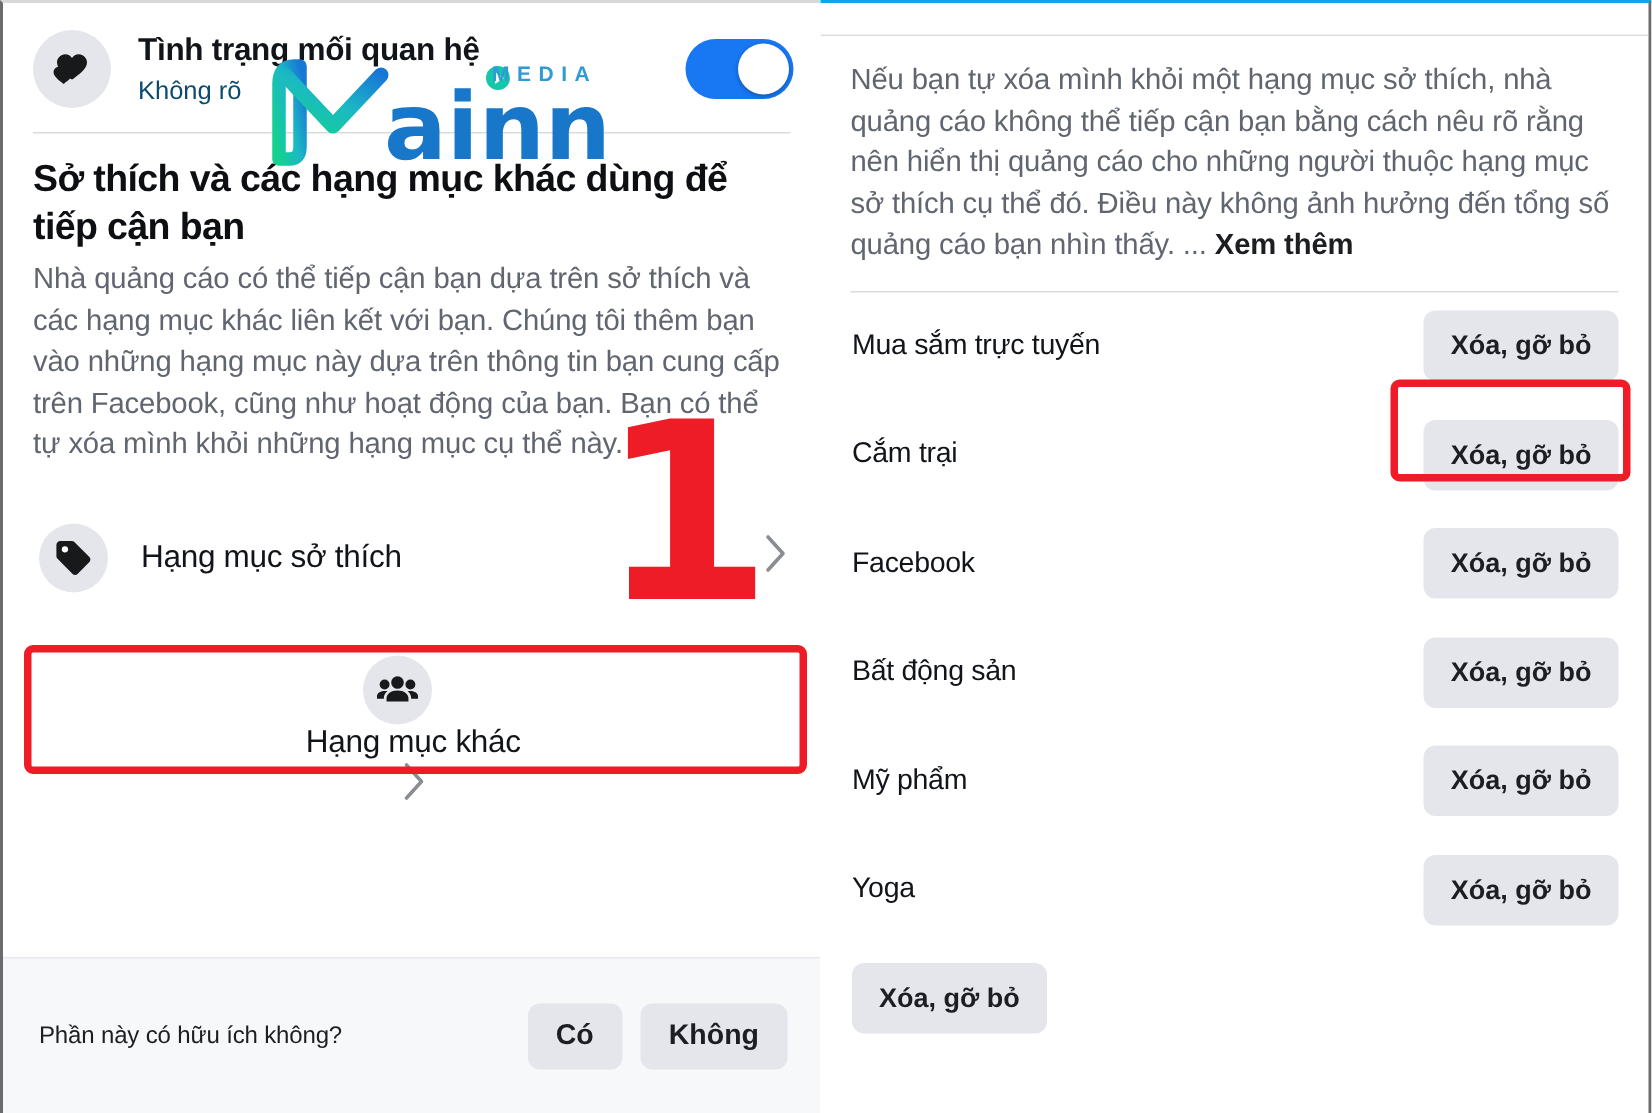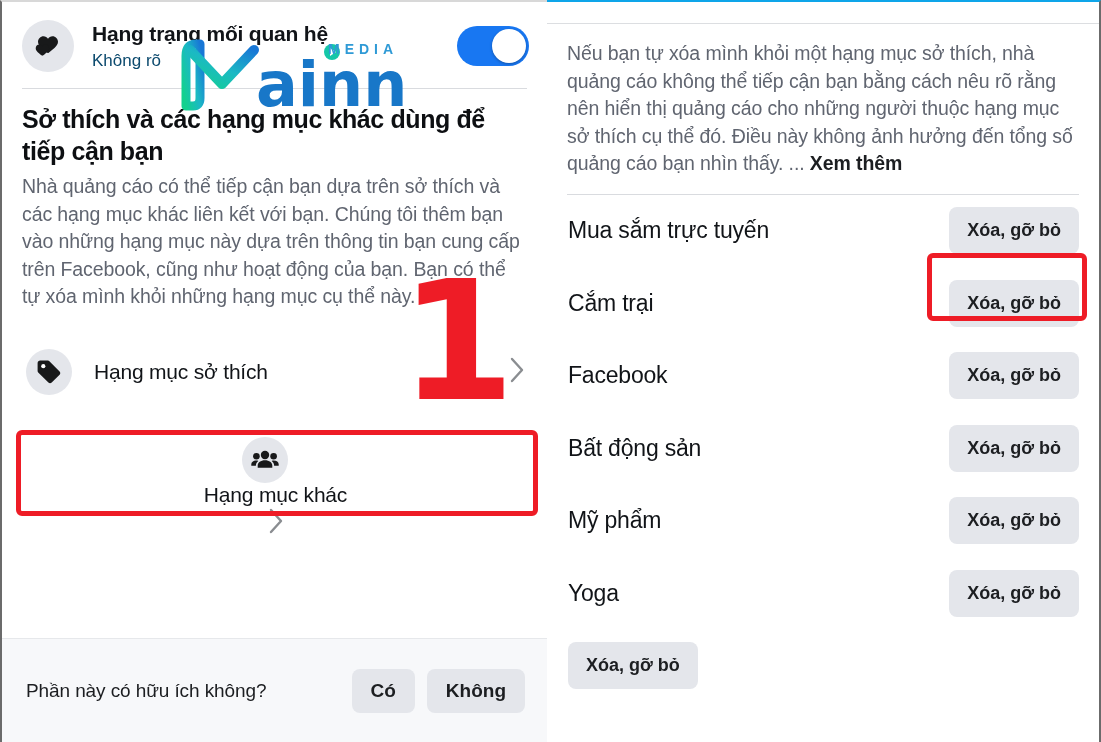--- a/index.html
+++ b/index.html
@@ -237,7 +237,7 @@
         </svg>
       </div>
       <div class="rel-text">
-        <div class="rel-title">Hạng trạng mối quan hệ</div>
+        <div class="rel-title">Tình trạng mối quan hệ</div>
         <div class="rel-sub">Không rõ</div>
       </div>
       <div class="toggle">

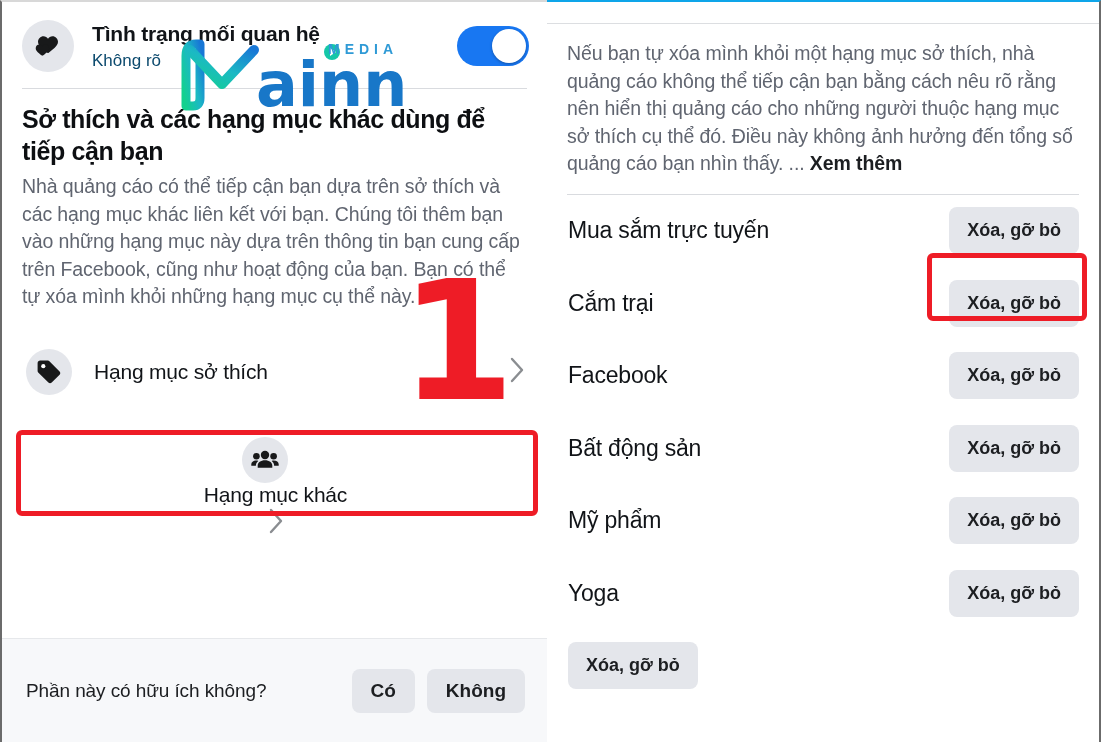--- a/index.html
+++ b/index.html
@@ -201,7 +201,7 @@
   }
   .interest-name {
     flex: 1 1 auto;
-    font-size: 23px; color: #111418; letter-spacing: -0.2px;
+    font-size: 19px; color: #111418; letter-spacing: -0.2px;
   }
   .remove-btn {
     flex: 0 0 auto;

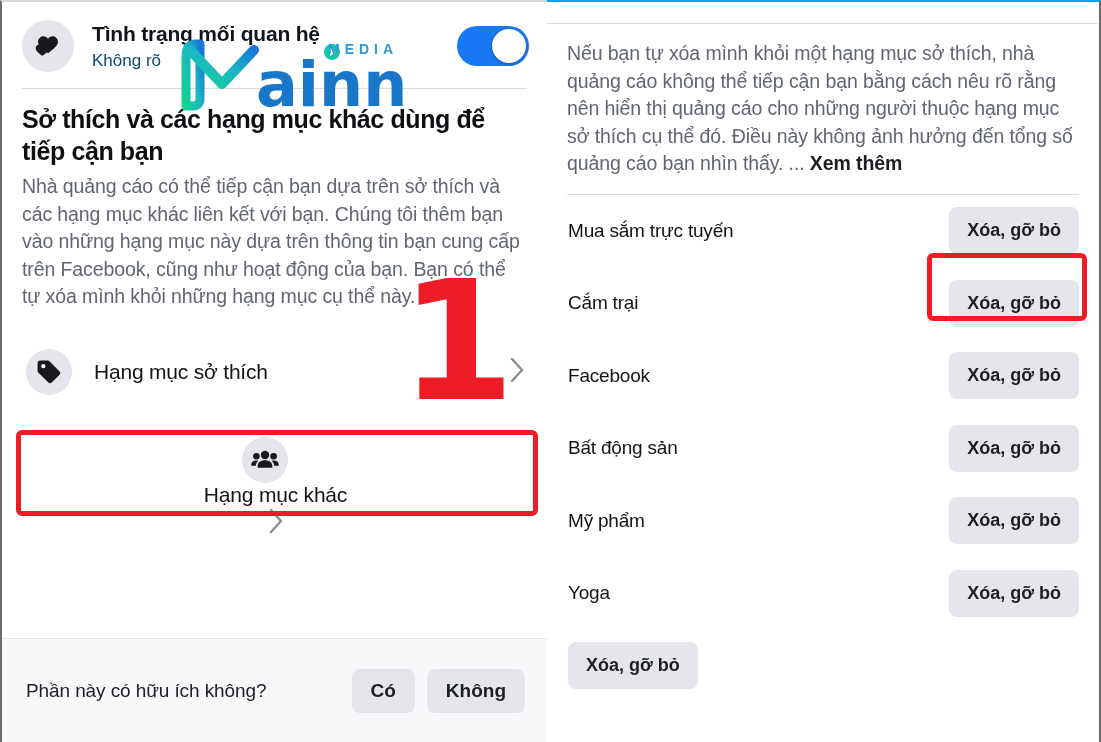--- a/index.html
+++ b/index.html
@@ -113,7 +113,7 @@
   }
   .feedback-q {
     flex: 1 1 auto;
-    font-size: 19px; color: #1c1e21; letter-spacing: -0.1px;
+    font-size: 16px; color: #1c1e21; letter-spacing: -0.1px;
   }
   .fb-btn {
     background: #e4e6eb;

